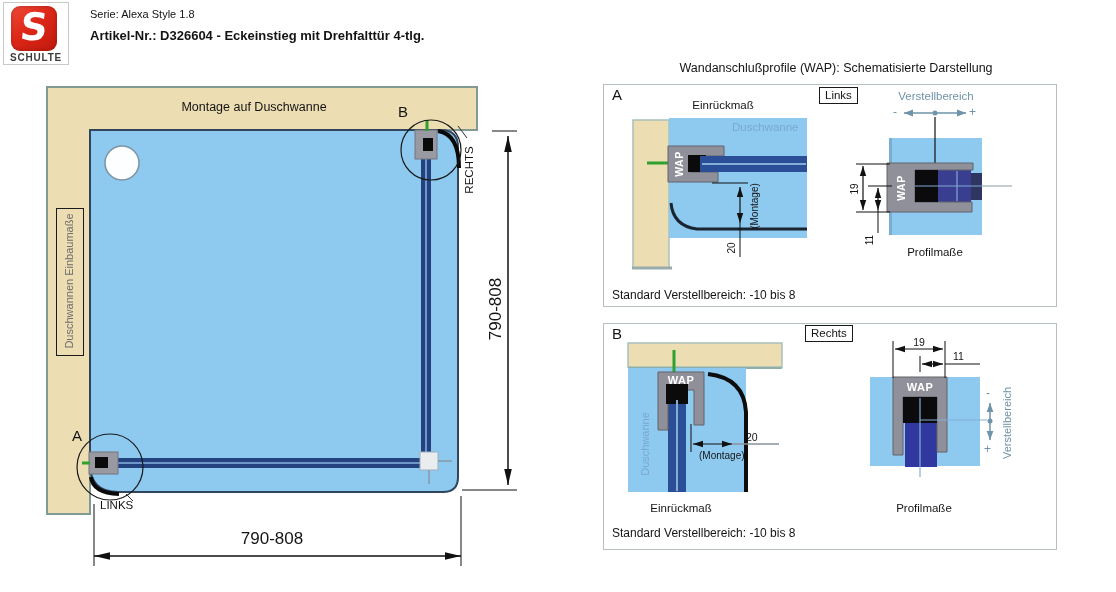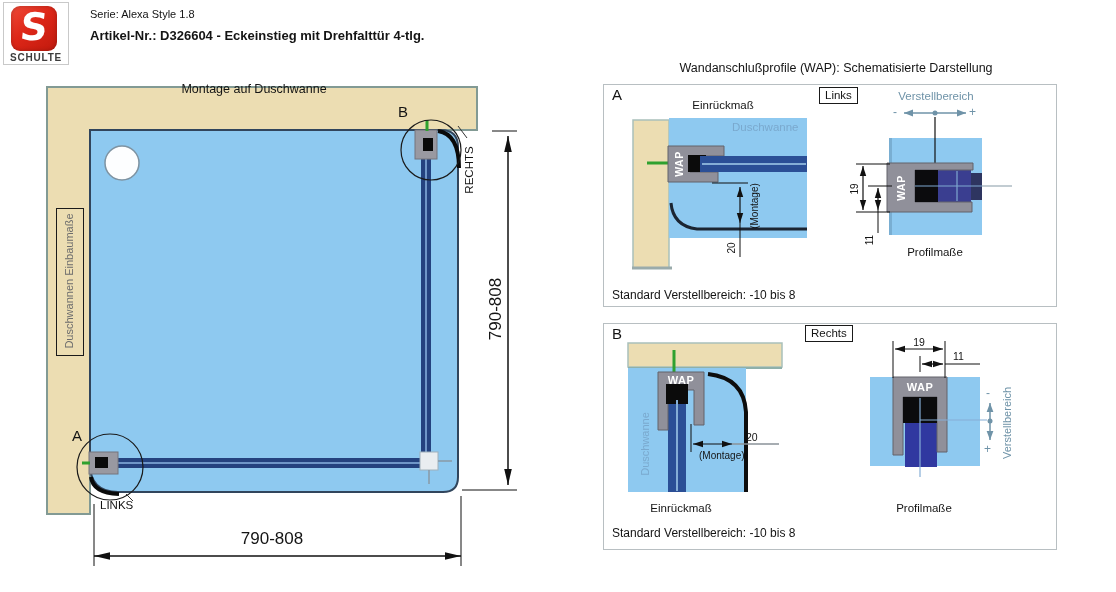--- a/index.html
+++ b/index.html
@@ -163,7 +163,7 @@
     </g>
   </svg>
 
-  <div class="t fs125 ctr" style="left:254px;top:83px;">Montage auf Duschwanne</div>
+  <div class="t fs125 ctr" style="left:254px;top:101px;">Montage auf Duschwanne</div>
   <div class="traybox"></div>
   <div class="t fs11 rot gray" style="left:69px;top:281px;">Duschwannen Einbaumaße</div>
   <div class="t fs15" style="left:72px;top:428px;">A</div>

